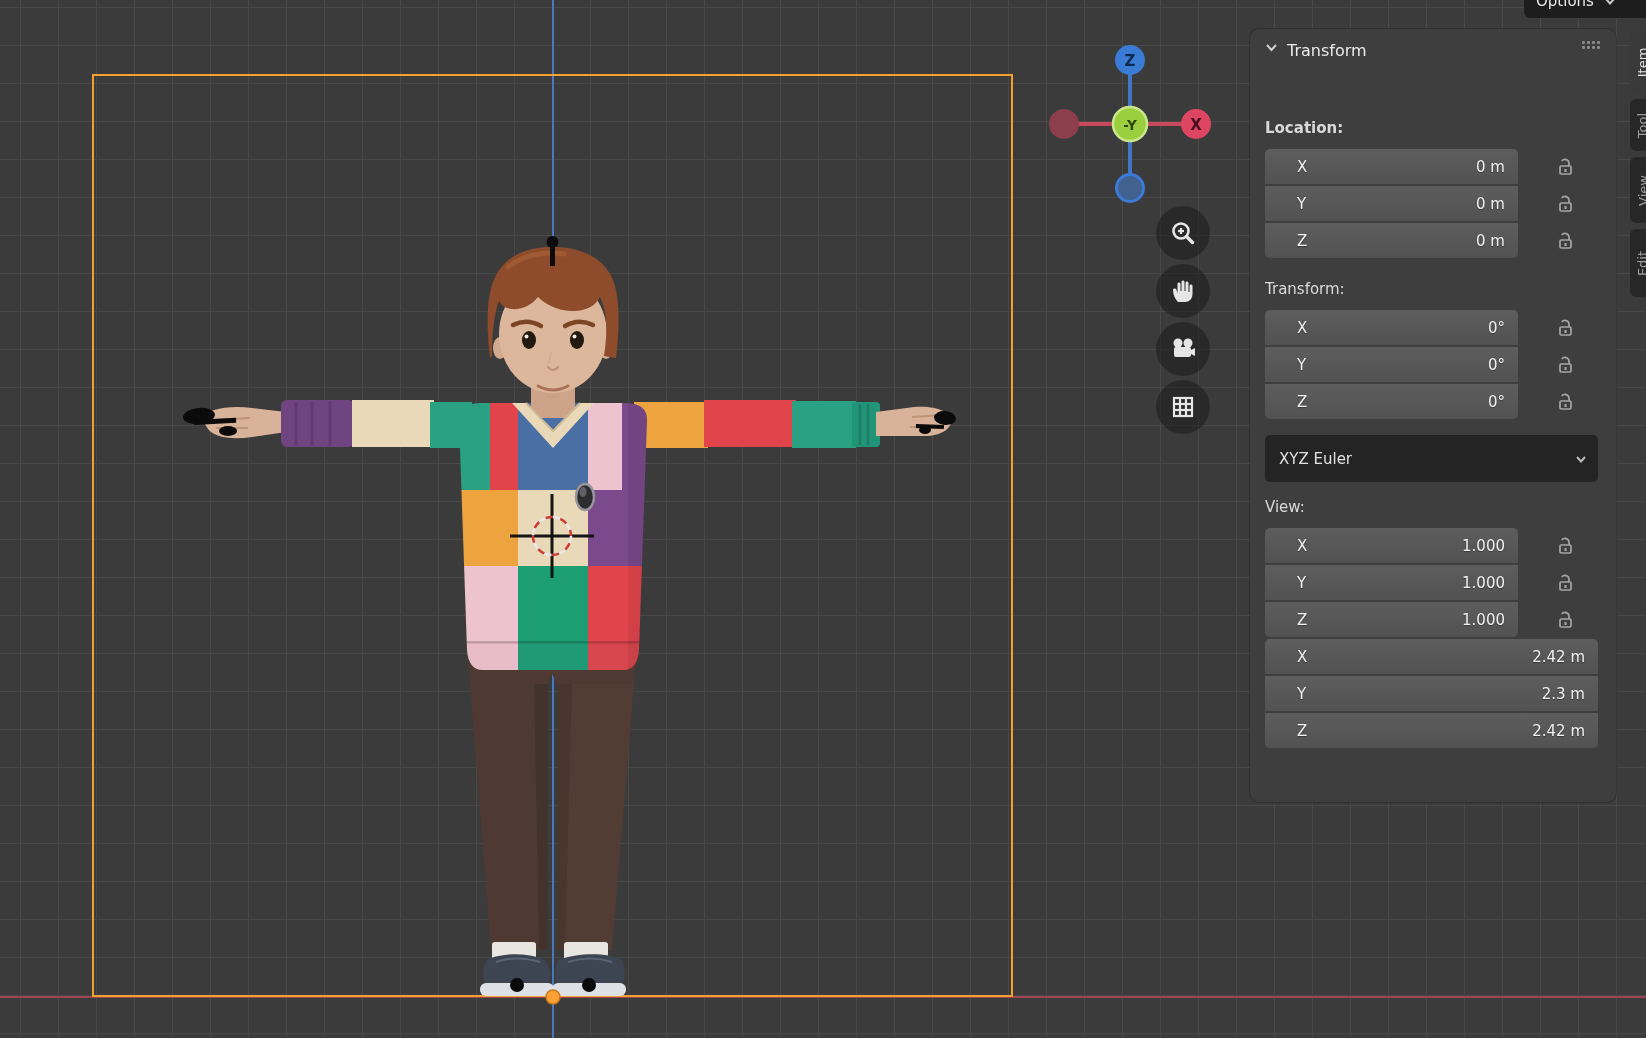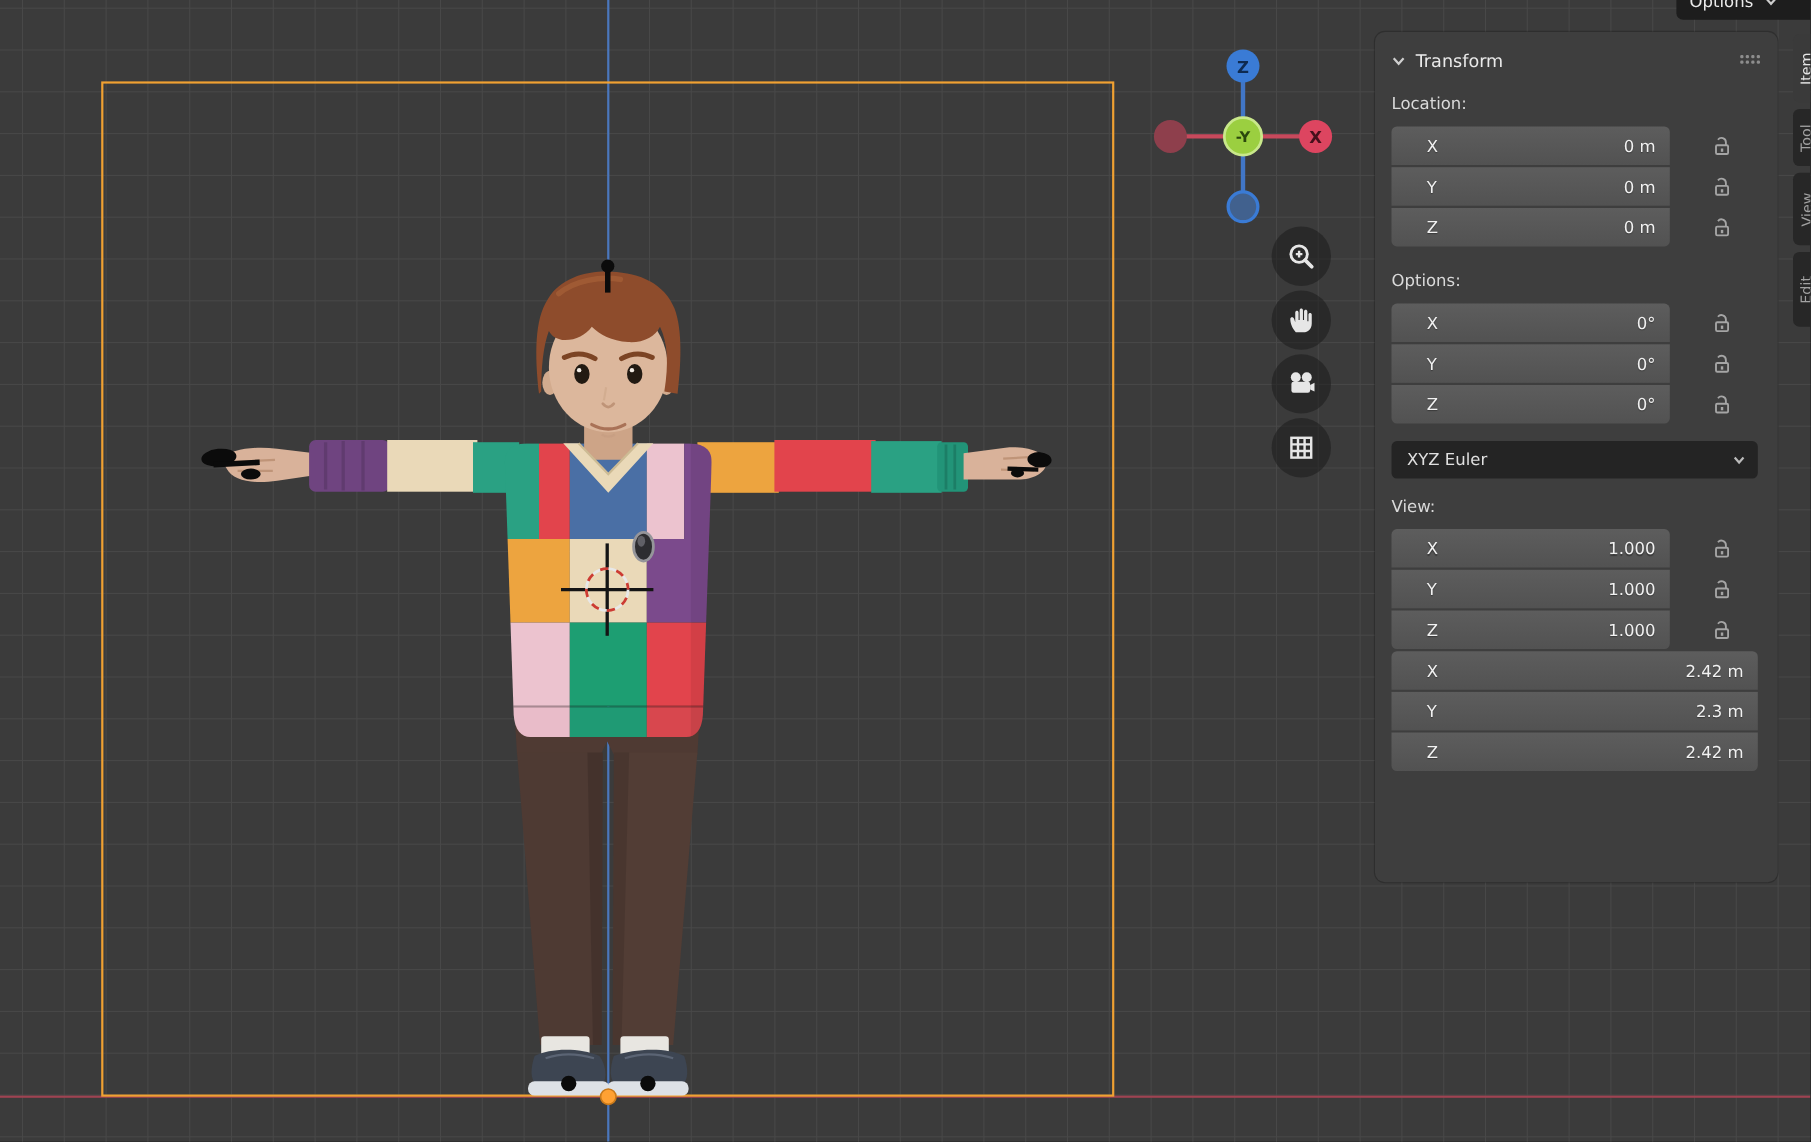--- a/index.html
+++ b/index.html
@@ -35,7 +35,7 @@
   .panel { position:absolute; left:1250px; top:29px; width:366px; height:773px;
            background:#3e3e3e; border-radius:9px; box-shadow:0 0 0 1px rgba(0,0,0,0.22); }
   .panel-inner { padding:12px 0 0 15px; }
-  .panel-title-row { display:flex; align-items:center; height:28px; }
+  .panel-title-row { display:flex; height:28px; }
   .panel-title { font-size:16px; color:#eaeaea; margin-left:9px; }
   .drag-dots { margin-left:auto; margin-right:14px; display:grid;
                grid-template-columns:repeat(4,5px); grid-template-rows:repeat(2,5px); }

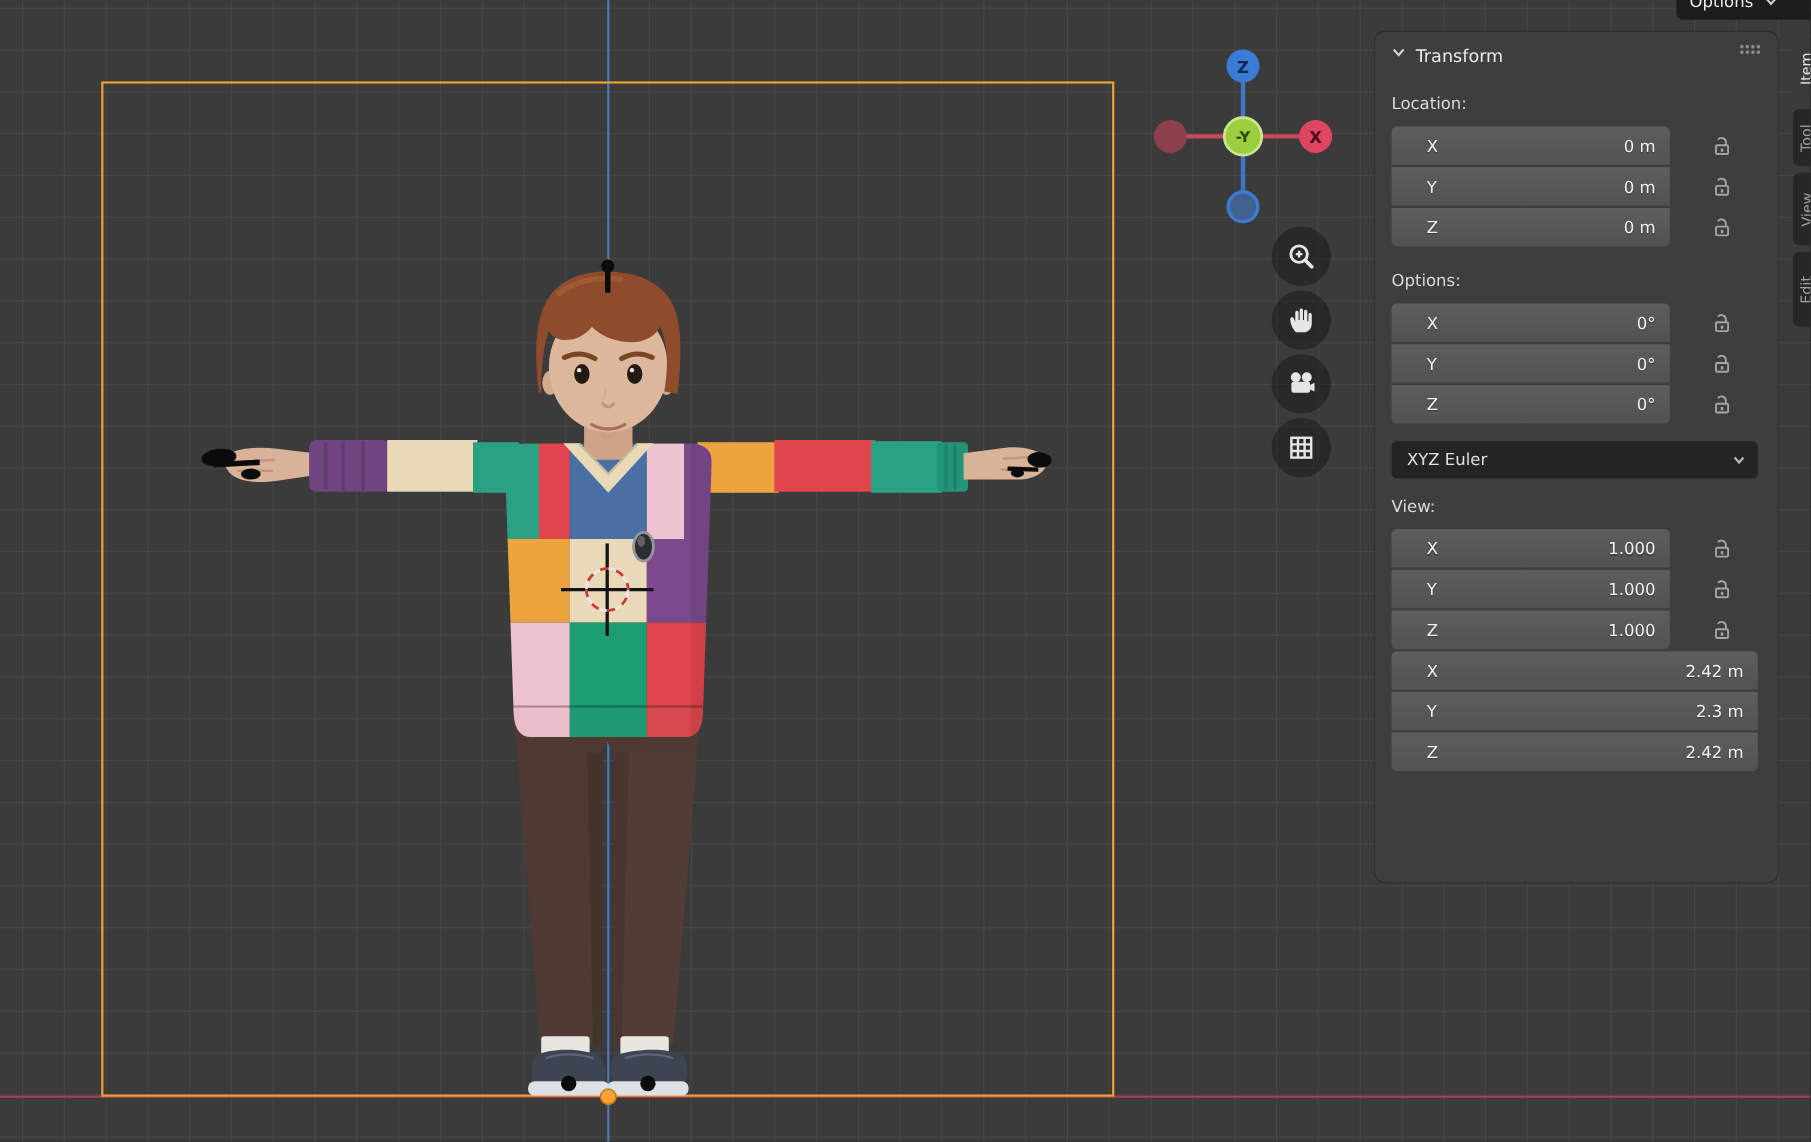--- a/index.html
+++ b/index.html
@@ -41,7 +41,7 @@
                grid-template-columns:repeat(4,5px); grid-template-rows:repeat(2,5px); }
   .drag-dots i { width:2.5px; height:2.5px; background:#8d8d8d; border-radius:50%; }
   .seclabel { color:#d9d9d9; font-size:15px; height:22px; }
-  .lab-location { margin-top:16px; margin-bottom:8px; }
+  .lab-location { margin-top:50px; margin-bottom:8px;font-weight:bold; }
   .lab-rotation { margin-top:22px; margin-bottom:8px; }
   .lab-scale    { margin-top:16px; margin-bottom:8px; }
   .lab-dims     { margin-top:22px; margin-bottom:8px; }

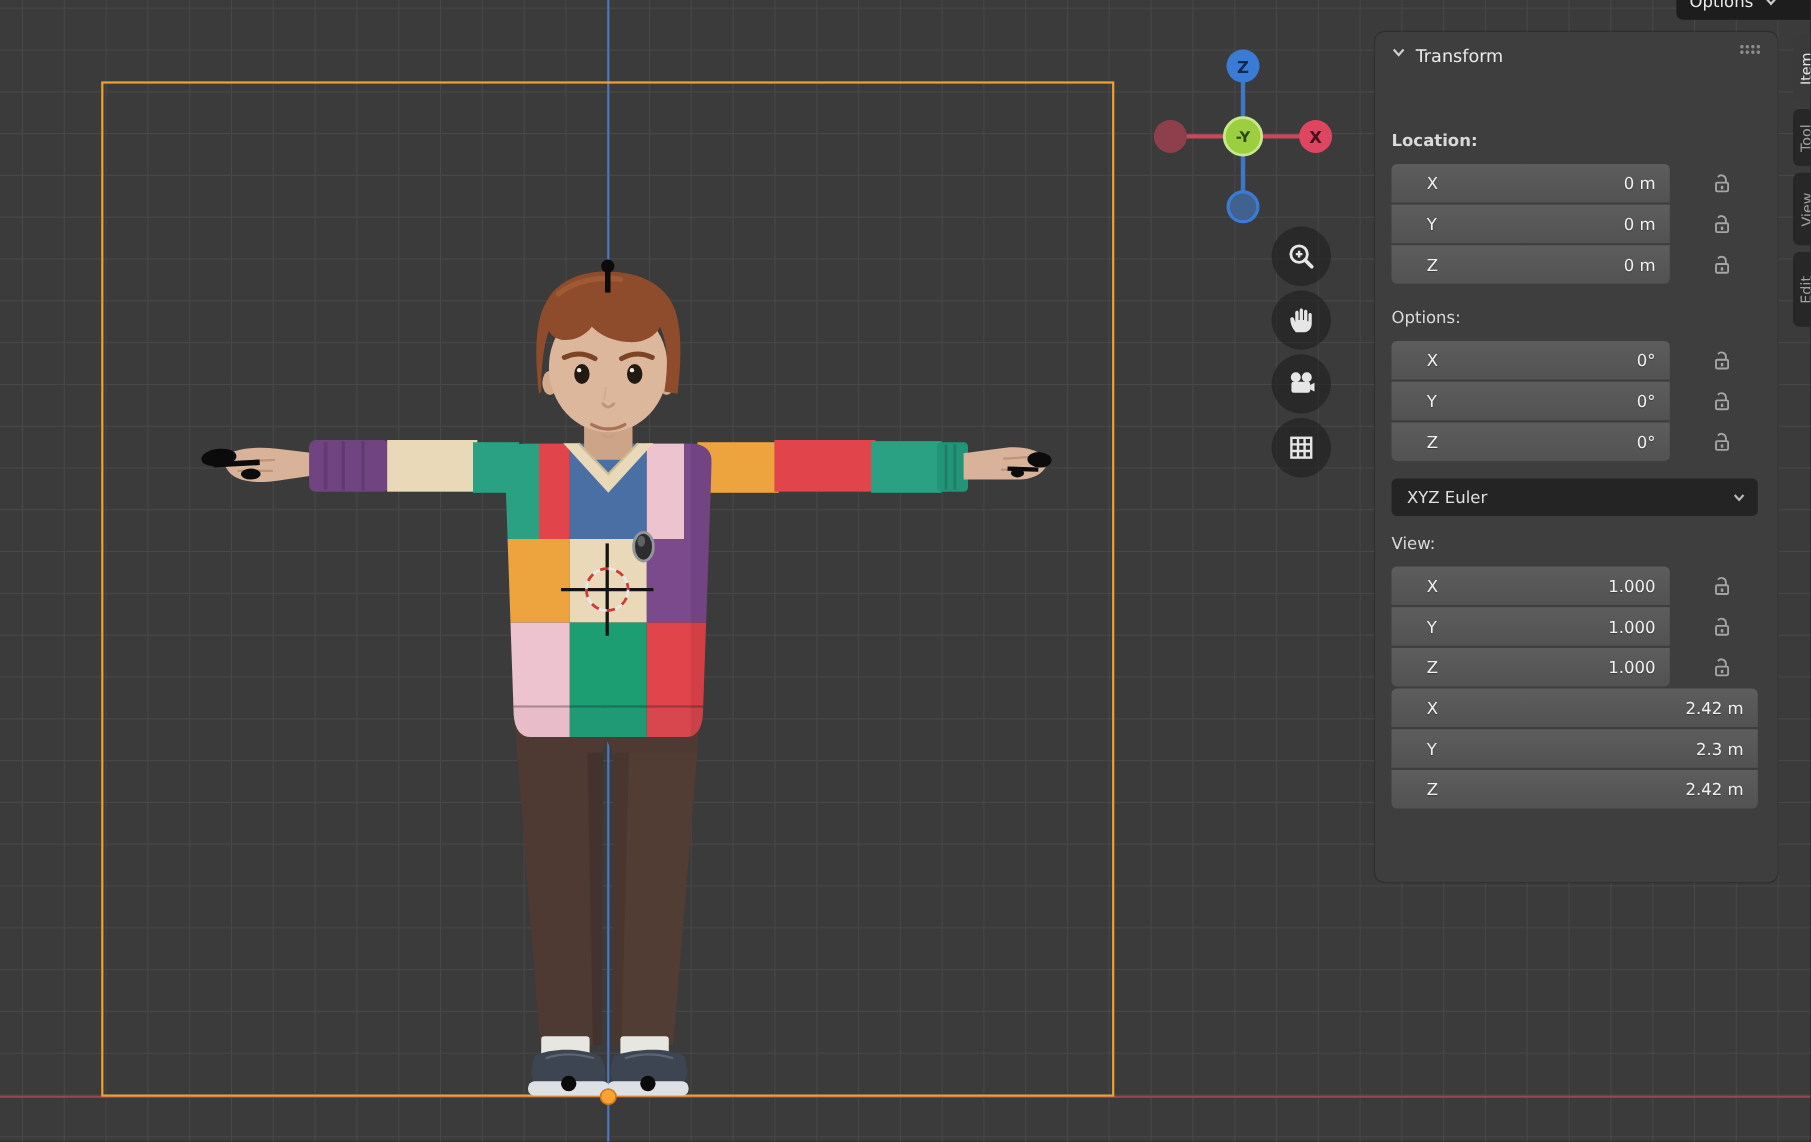--- a/index.html
+++ b/index.html
@@ -302,7 +302,7 @@
         </span>
       </div>
 
-      <div class="seclabel lab-rotation">Options:</div>
+      <div class="seclabel lab-rotation">Transform:</div>
       <div class="prow">
         <div class="pbox r-top">
           <span class="ax">X</span>

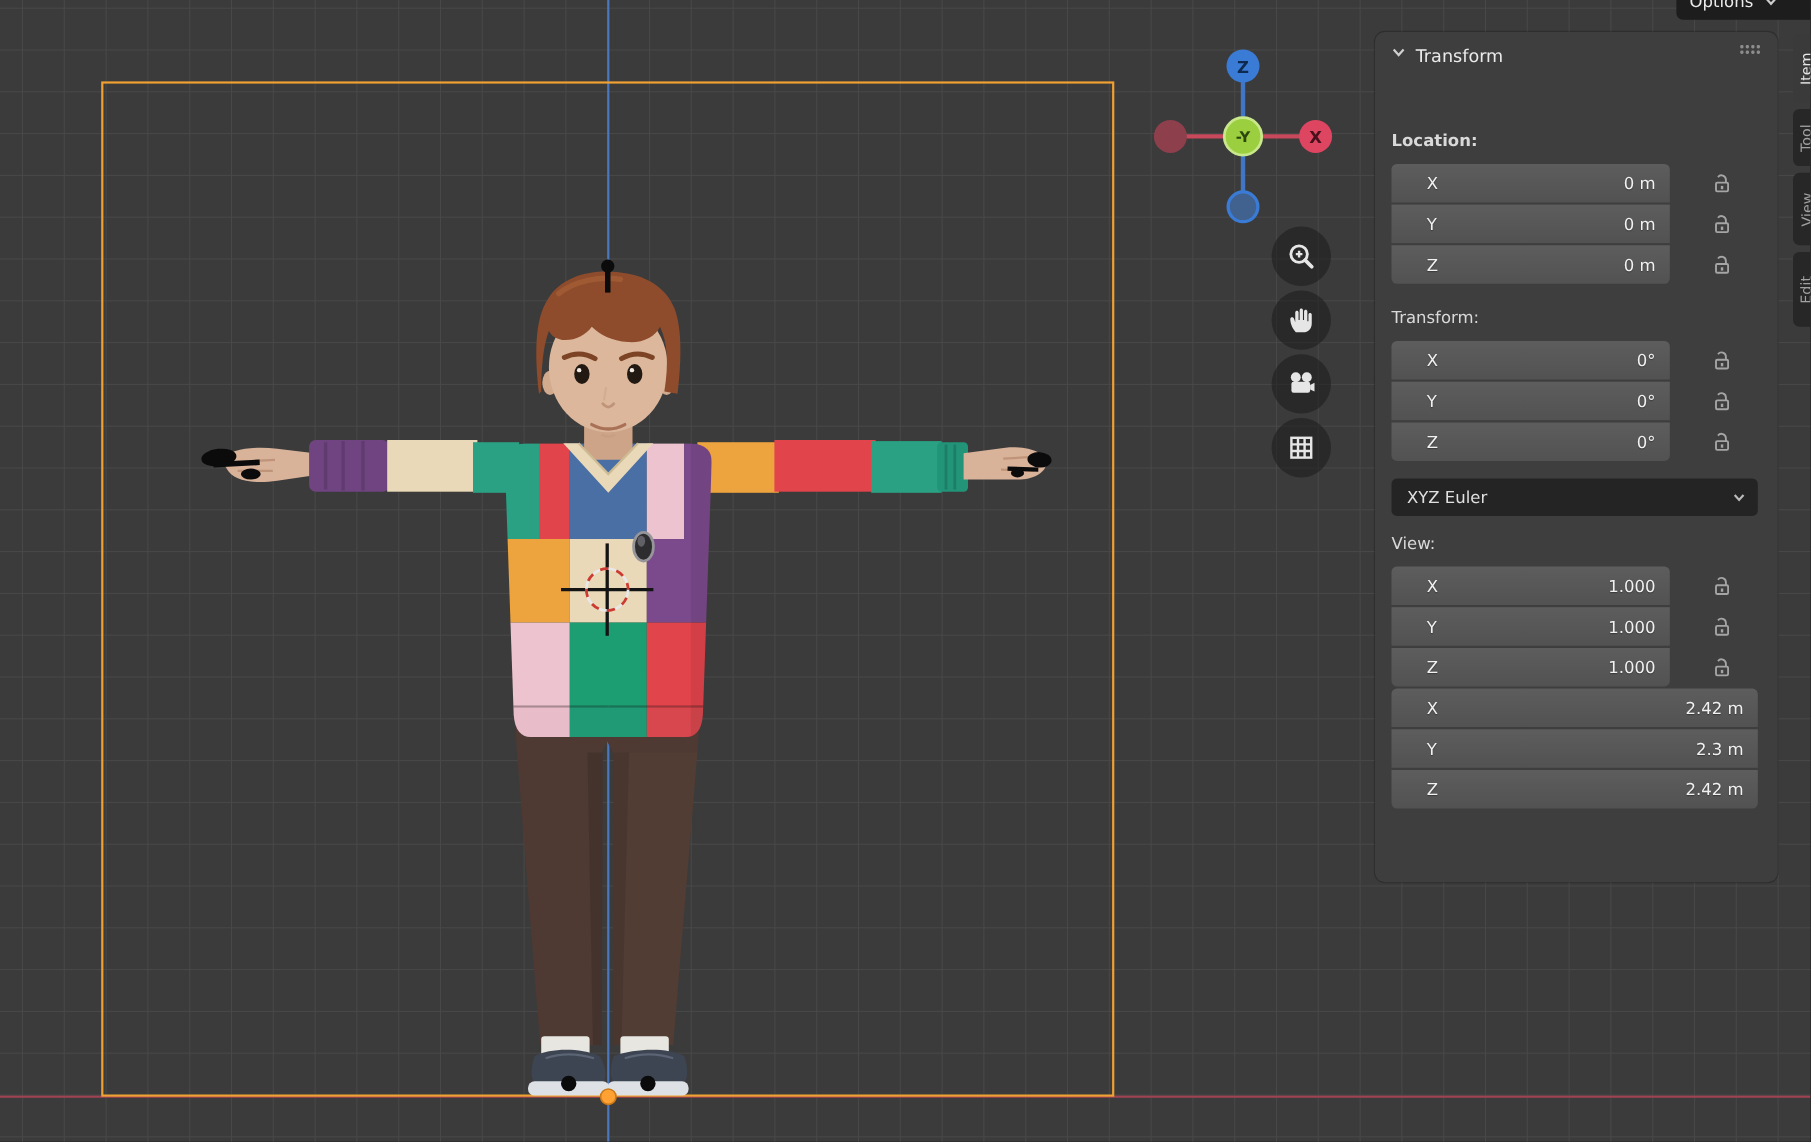--- a/index.html
+++ b/index.html
@@ -55,7 +55,7 @@
   .r-top { border-radius:5px 5px 0 0; }
   .r-bot { border-radius:0 0 5px 5px; }
   .lockbtn { margin-left:36px; display:flex; }
-  .euler { margin-top:16px; width:333px; height:34px; background:#242424; border-radius:5px;
+  .euler { margin-top:16px; width:333px; height:47px; background:#242424; border-radius:5px;
            display:flex; align-items:center; font-size:15px; color:#e0e0e0; }
   .euler span { margin-left:14px; }
   .euler svg { margin-left:auto; margin-right:10px; }

